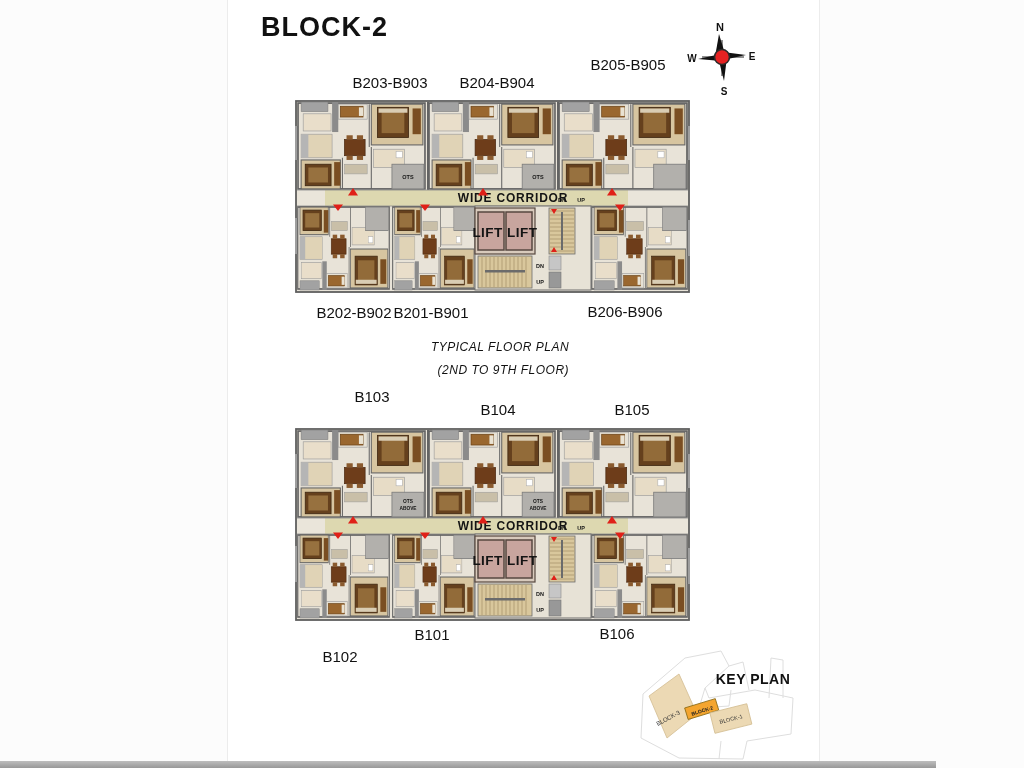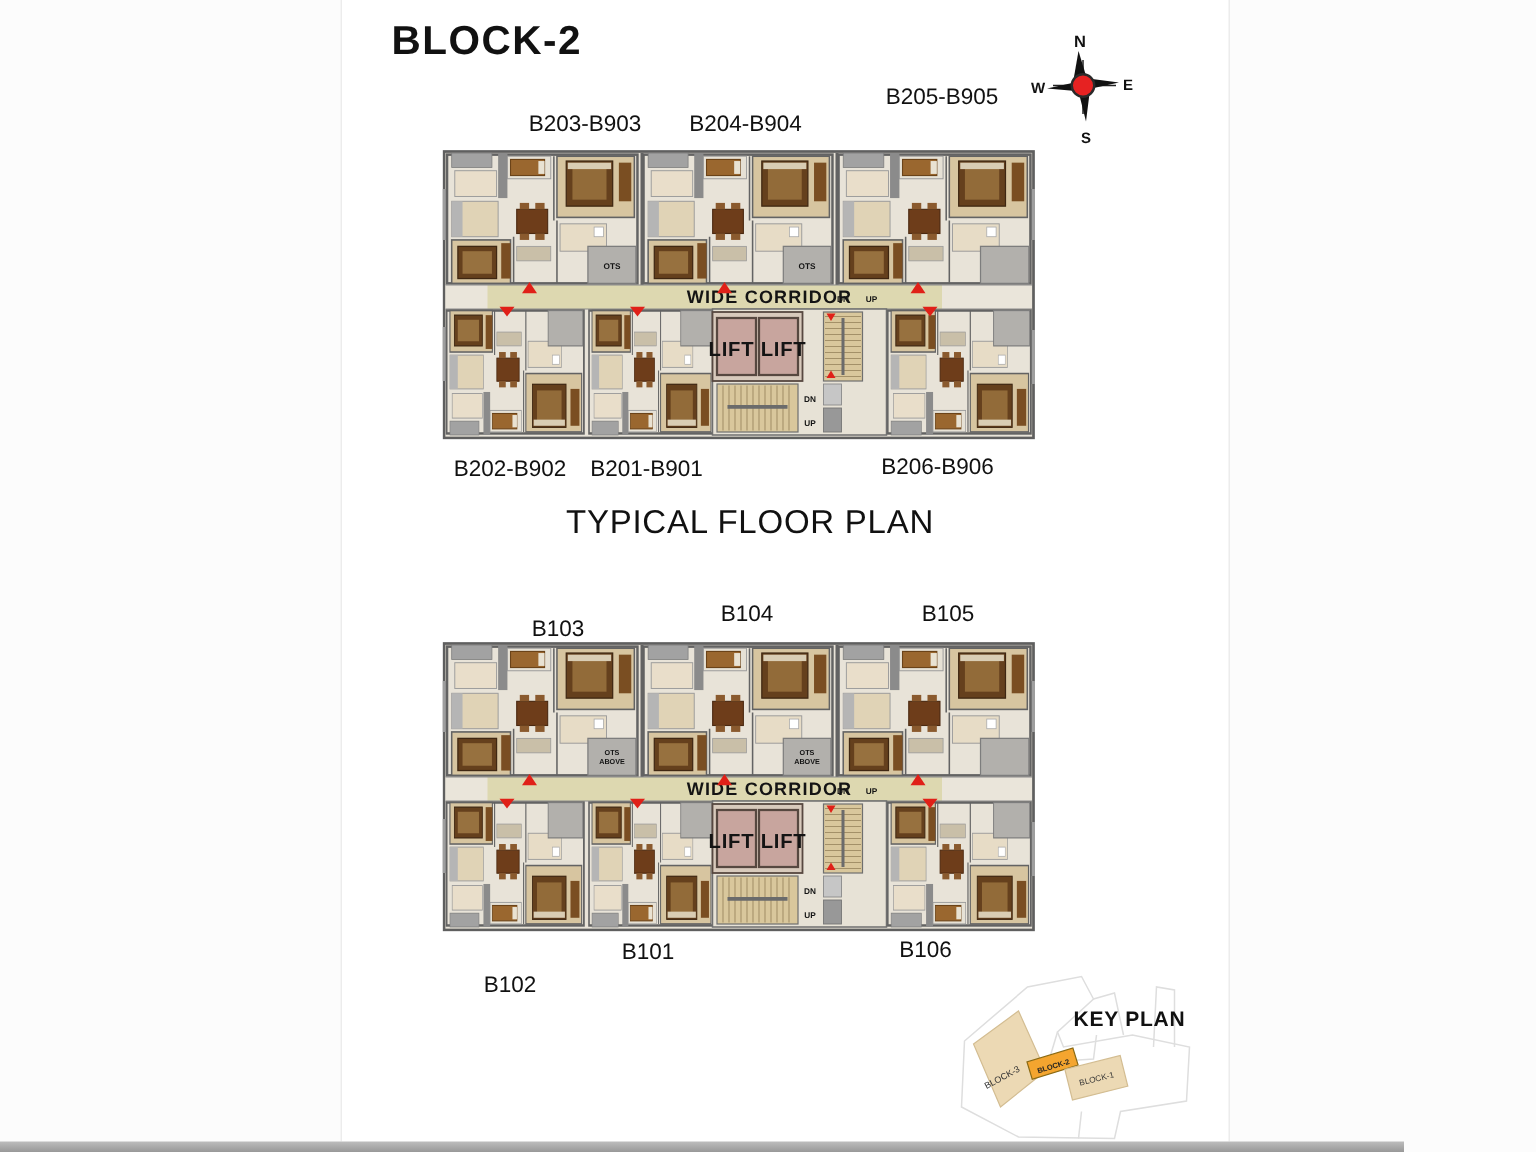--- a/index.html
+++ b/index.html
@@ -299,7 +299,7 @@
       <text x="243" y="79" text-anchor="middle" font-size="5.5" font-weight="bold" fill="#141414">OTS</text>
     </svg>
 
-  <div class="unit-label" style="left:340px;top:304px">B202-B902</div>
+  <div class="unit-label" style="left:354px;top:304px">B202-B902</div>
   <div class="unit-label" style="left:431px;top:304px">B201-B901</div>
   <div class="unit-label" style="left:625px;top:303px">B206-B906</div>
 

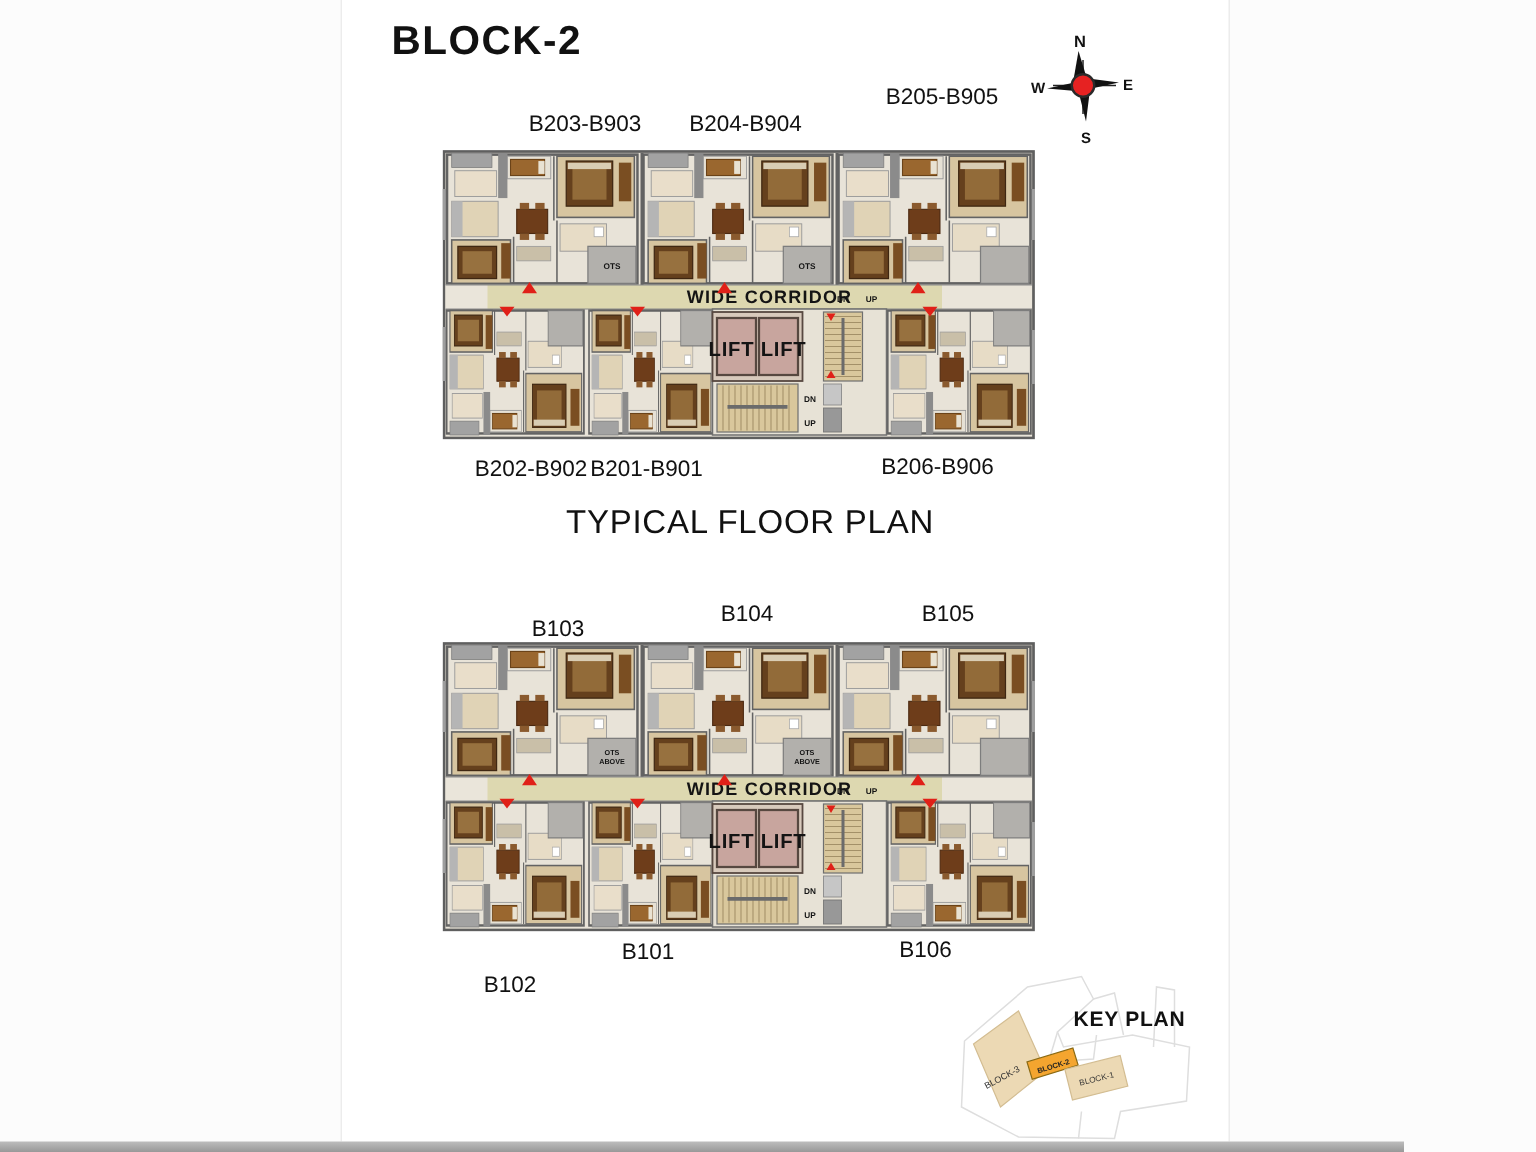--- a/index.html
+++ b/index.html
@@ -11,8 +11,8 @@
         letter-spacing:1px;color:#111;}
   .unit-label{position:absolute;transform:translateX(-50%);font-size:15px;color:#111;
         white-space:nowrap;}
-  .plan-title{position:absolute;transform:translateX(-50%);font-size:22px;color:#111;
-        text-align:right;line-height:23px;letter-spacing:.5px;white-space:nowrap;}
+  .plan-title{position:absolute;transform:translateX(-50%);font-size:12px;color:#111;
+        text-align:right;line-height:23px;letter-spacing:.5px;white-space:nowrap;font-style:italic;}
   svg{position:absolute;}
   svg text{font-family:"Liberation Sans",sans-serif;}
   .bottom-strip{position:absolute;left:0;top:761px;width:1024px;height:7px;

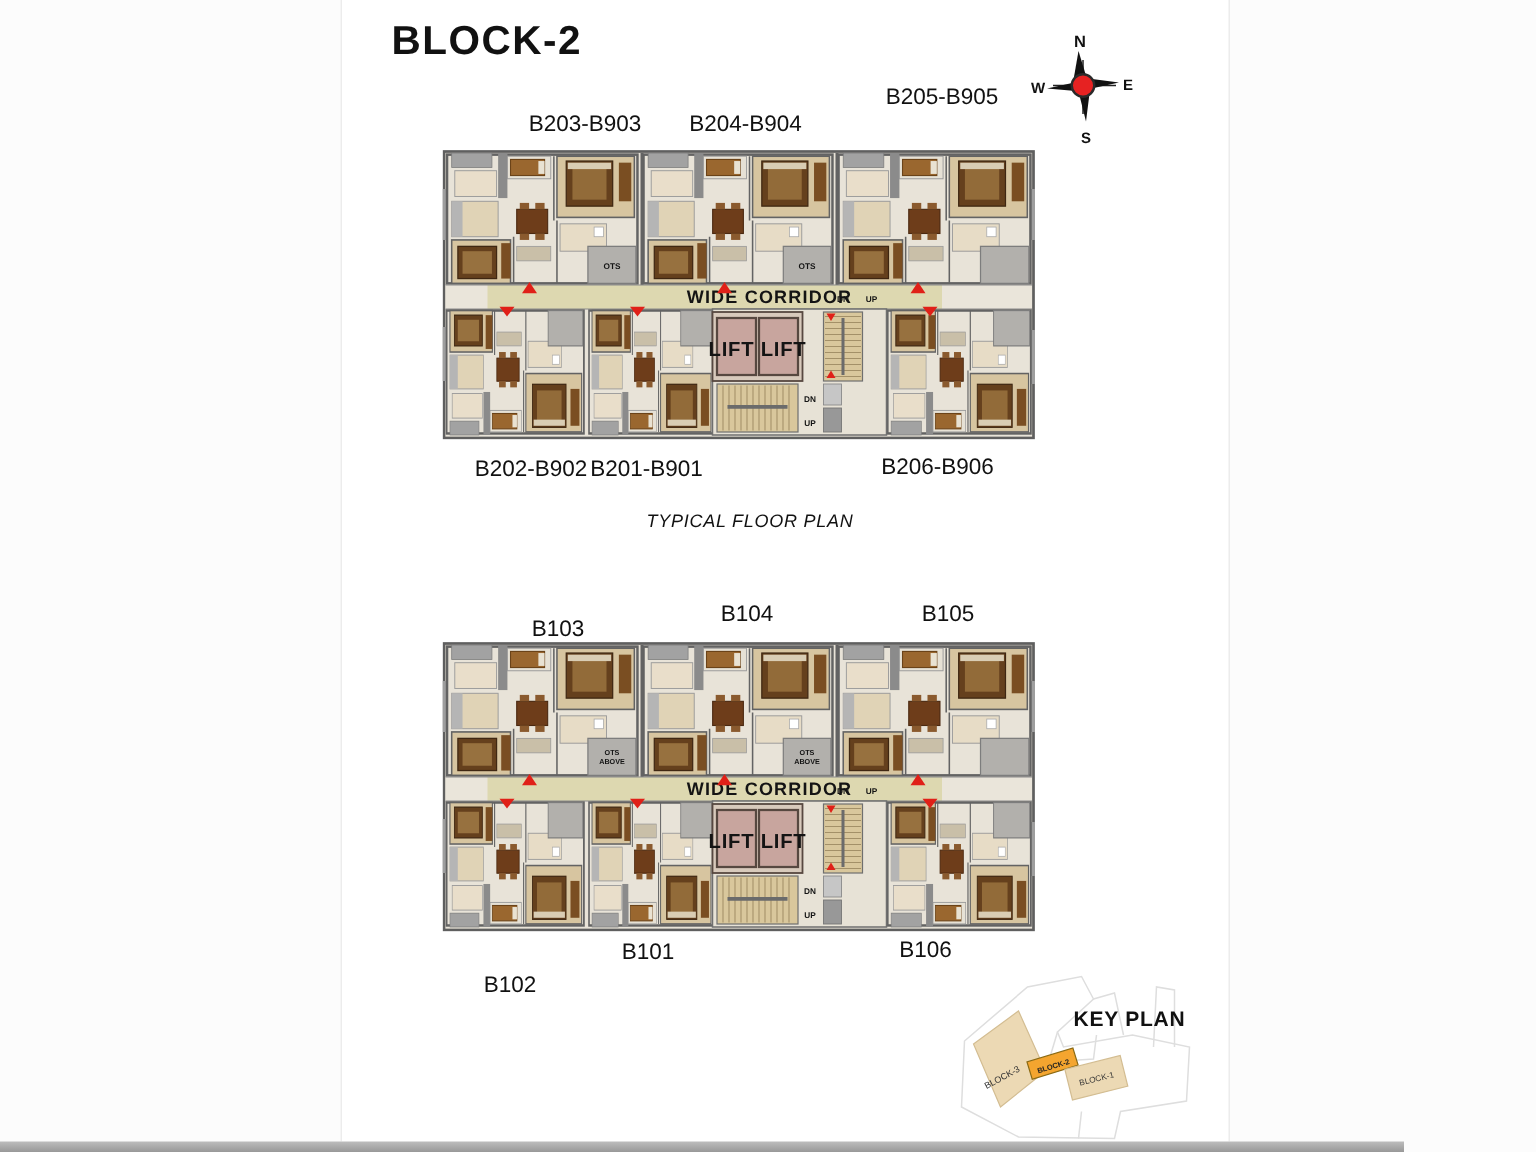--- a/index.html
+++ b/index.html
@@ -305,6 +305,7 @@
 
   <div class="plan-title" style="left:500px;top:336px">
     <div>TYPICAL FLOOR PLAN</div>
+    <div>(2ND TO 9TH FLOOR)</div>
   </div>
 
   <div class="unit-label" style="left:372px;top:411px">B103</div>

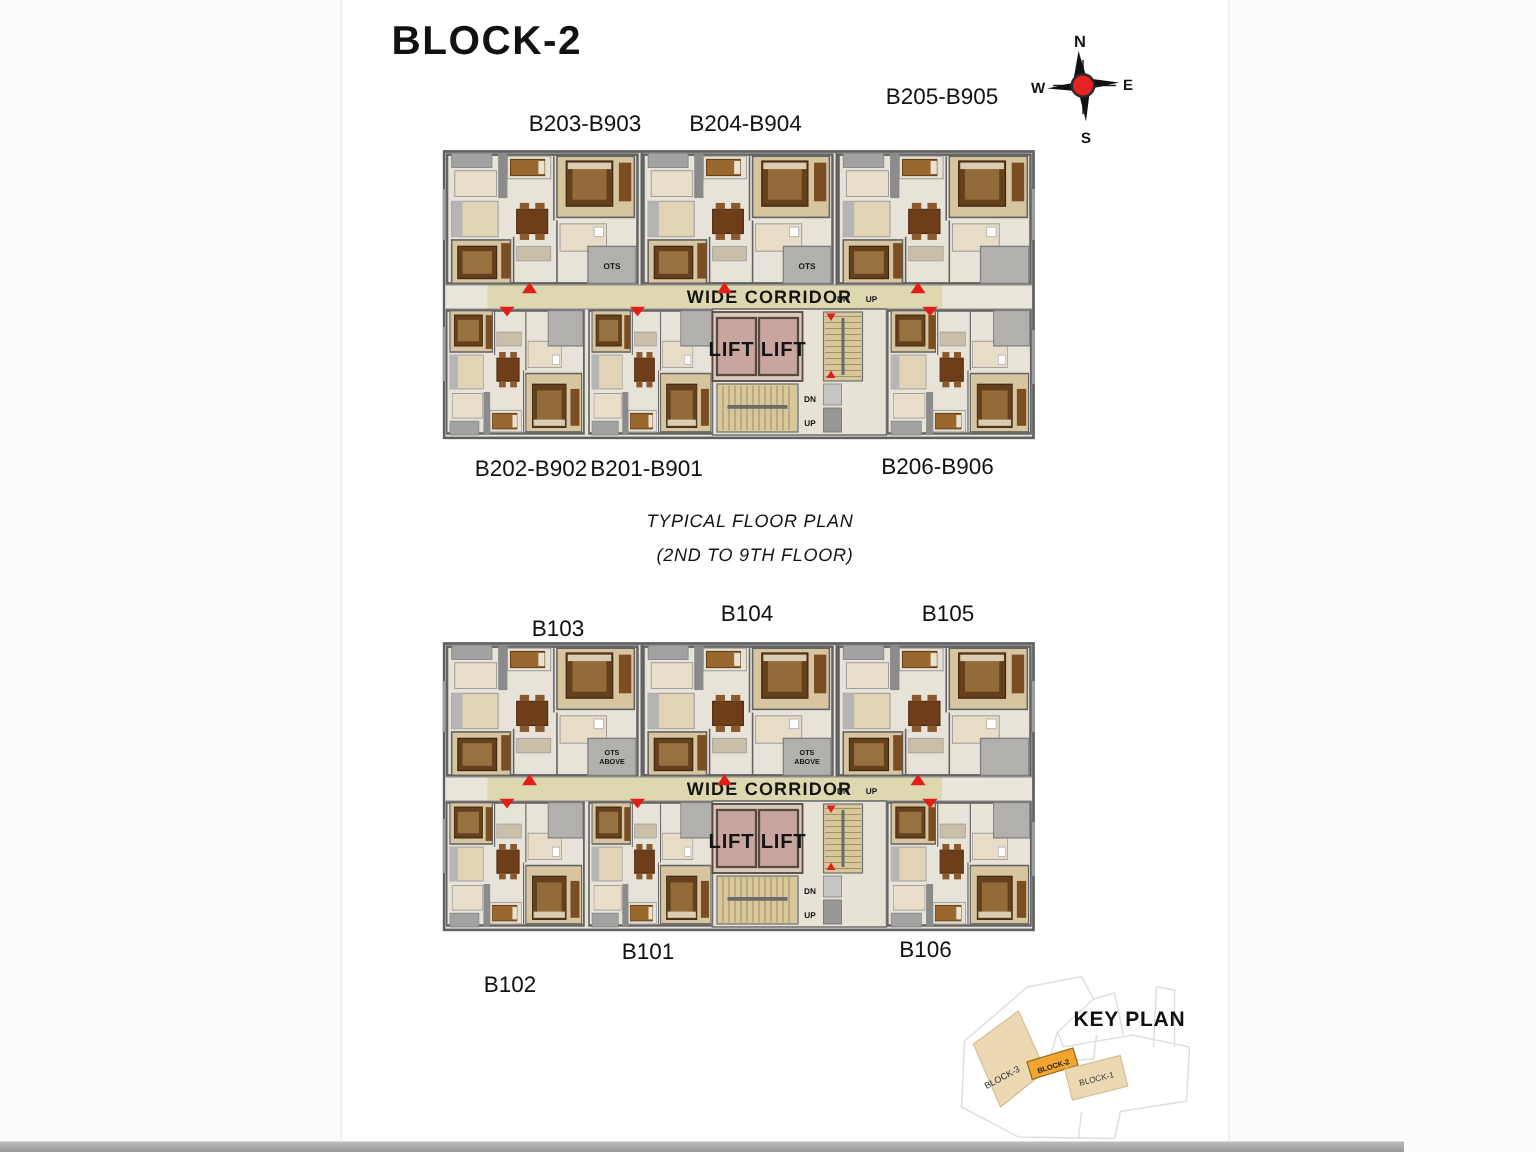--- a/index.html
+++ b/index.html
@@ -308,7 +308,7 @@
     <div>(2ND TO 9TH FLOOR)</div>
   </div>
 
-  <div class="unit-label" style="left:372px;top:411px">B103</div>
+  <div class="unit-label" style="left:372px;top:388px">B103</div>
   <div class="unit-label" style="left:498px;top:401px">B104</div>
   <div class="unit-label" style="left:632px;top:401px">B105</div>
 

